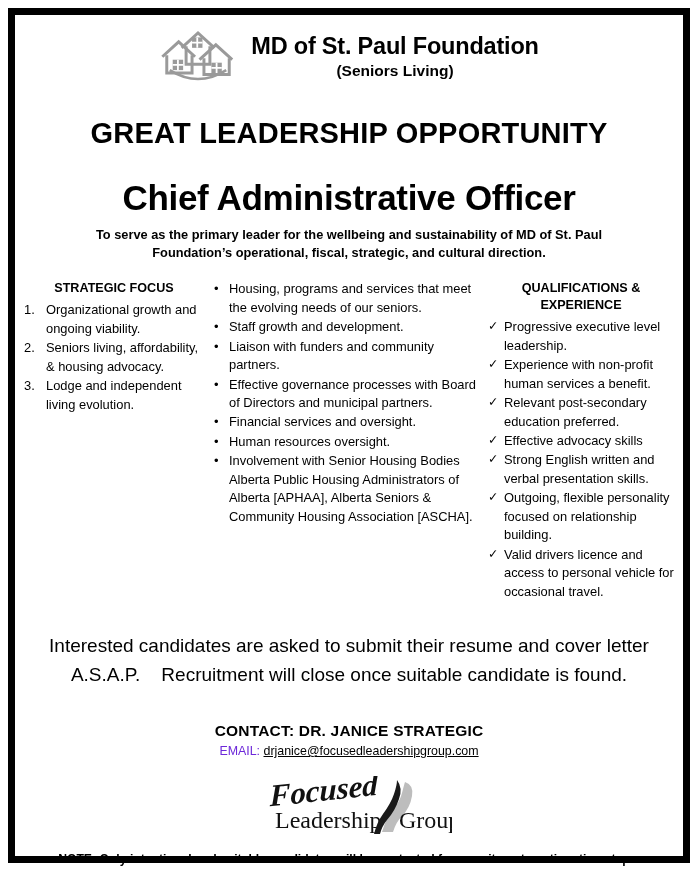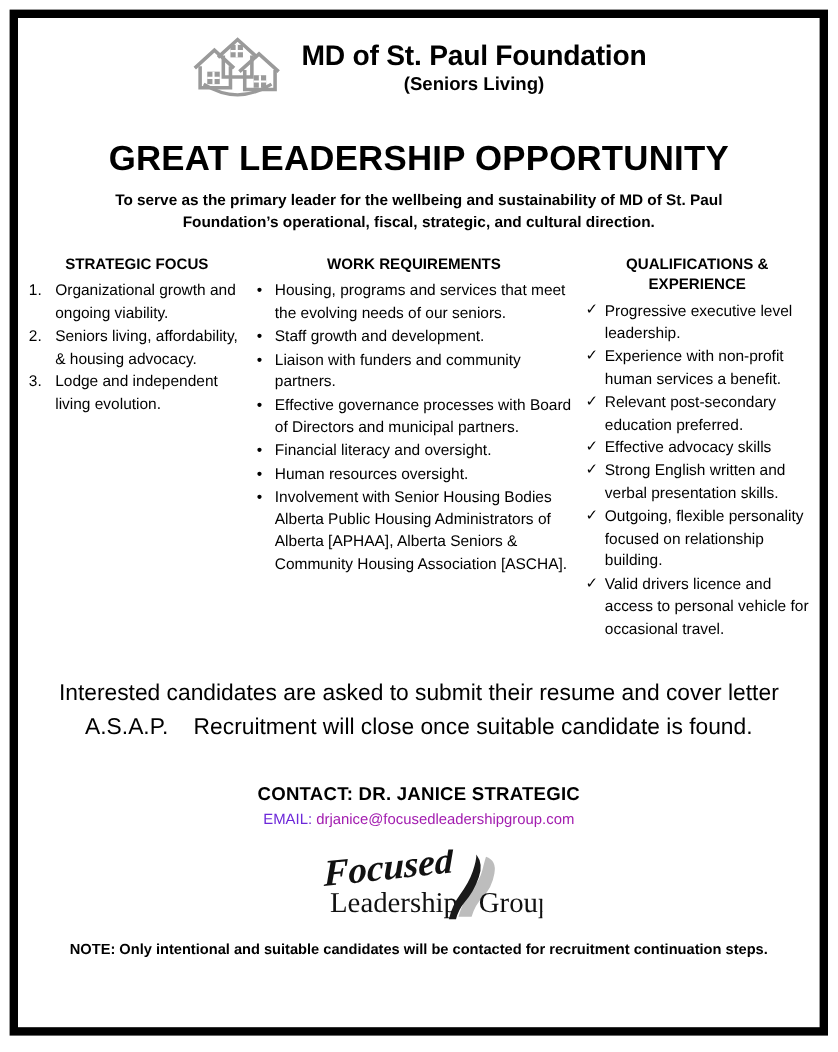--- a/index.html
+++ b/index.html
@@ -227,6 +227,7 @@
     </div>
 
     <div class="headline">GREAT LEADERSHIP OPPORTUNITY</div>
+    <div class="job-title">Chief Administrative Officer</div>
     <div class="tagline">To serve as the primary leader for the wellbeing and sustainability of MD of St. Paul Foundation’s operational, fiscal, strategic, and cultural direction.</div>
 
     <div class="columns">

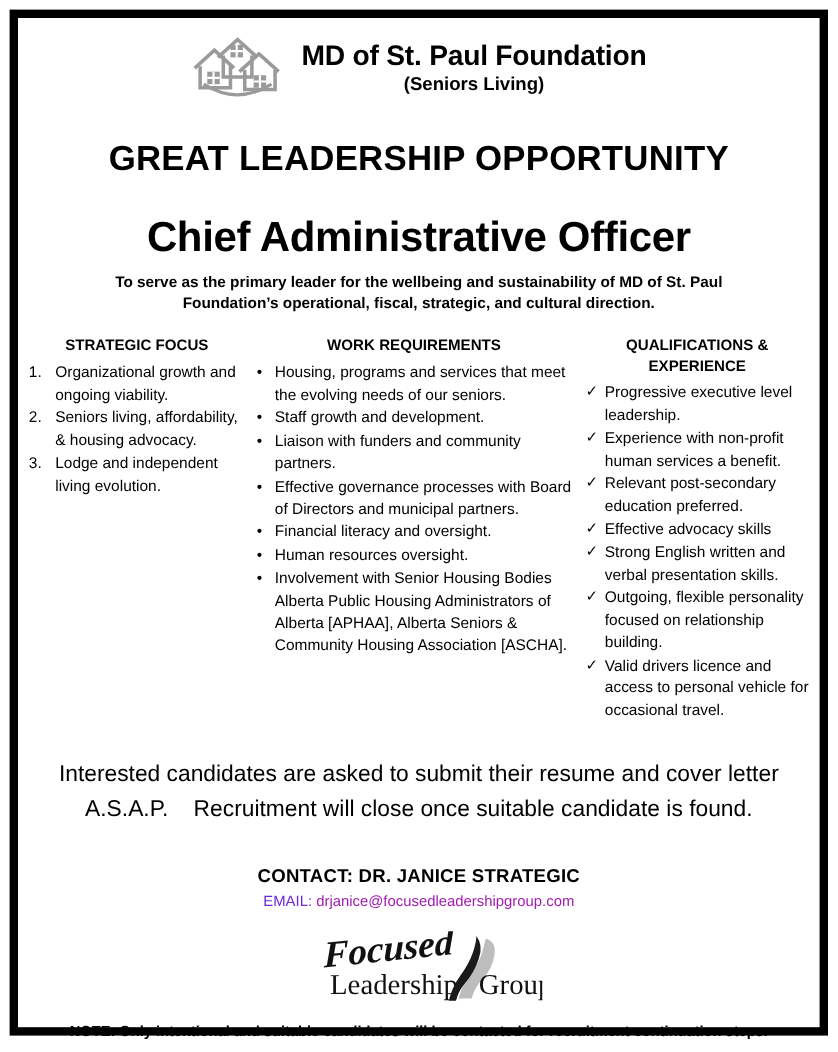--- a/index.html
+++ b/index.html
@@ -251,7 +251,6 @@
       </div>
 
       <div class="col-mid">
-        <div class="col-head">WORK REQUIREMENTS</div>
         <ul class="plain">
           <li class="item">
             <span class="marker marker-dot">•</span>

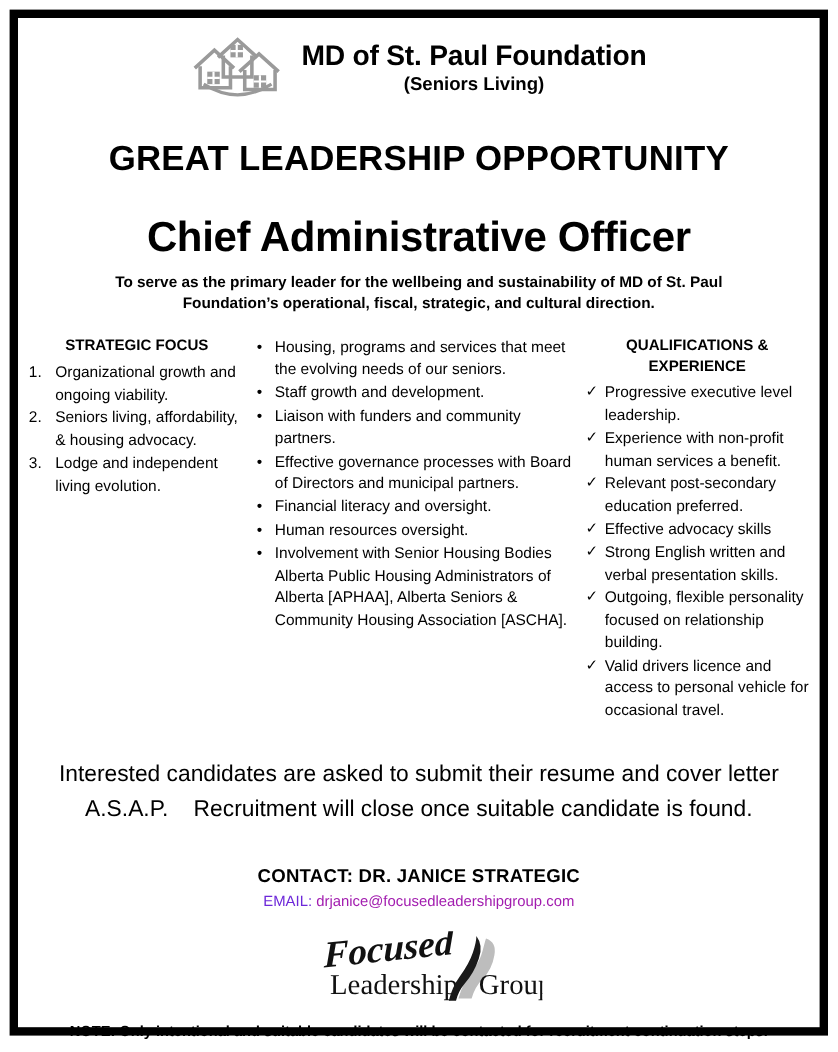--- a/index.html
+++ b/index.html
@@ -270,7 +270,7 @@
           </li>
           <li class="item">
             <span class="marker marker-dot">•</span>
-            <span class="item-text">Financial literacy and oversight.</span>
+            <span class="item-text">Financial services and oversight.</span>
           </li>
           <li class="item">
             <span class="marker marker-dot">•</span>

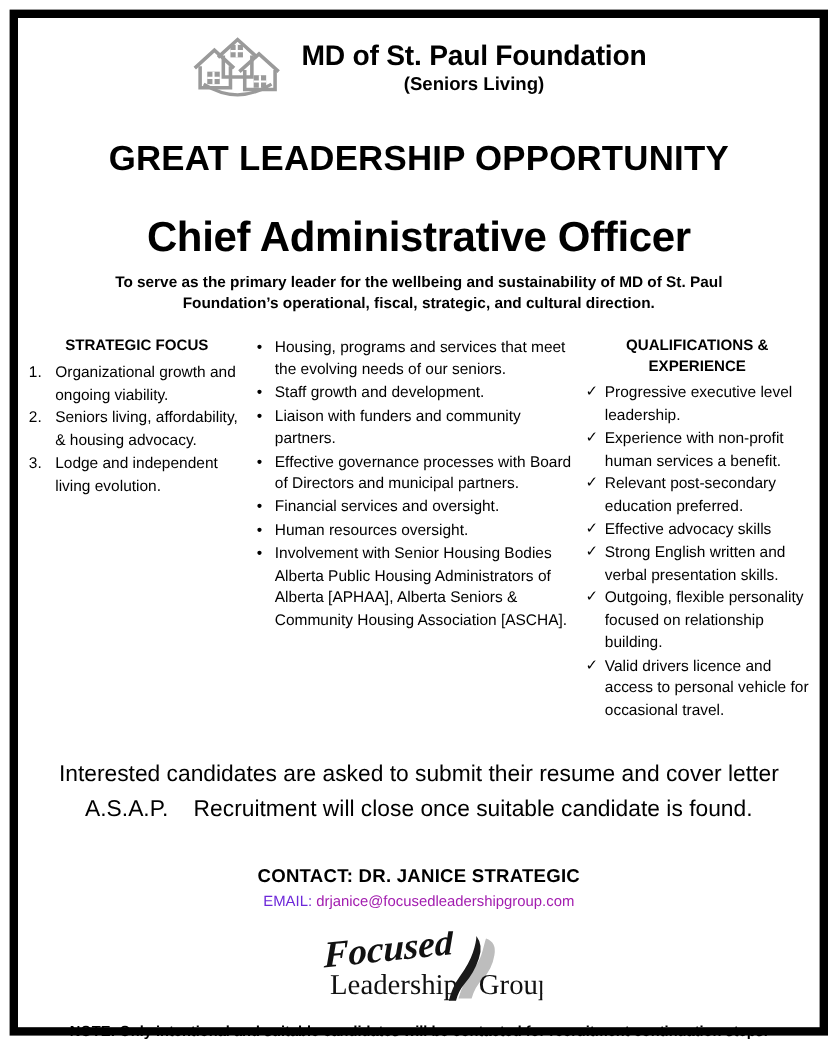--- a/index.html
+++ b/index.html
@@ -164,7 +164,8 @@
   }
   .email-label { color: #6d28d9; }
   .email-link {
-    color: #a21caf;
+    color: #000000;
+    text-decoration: underline;
   }
 
   

